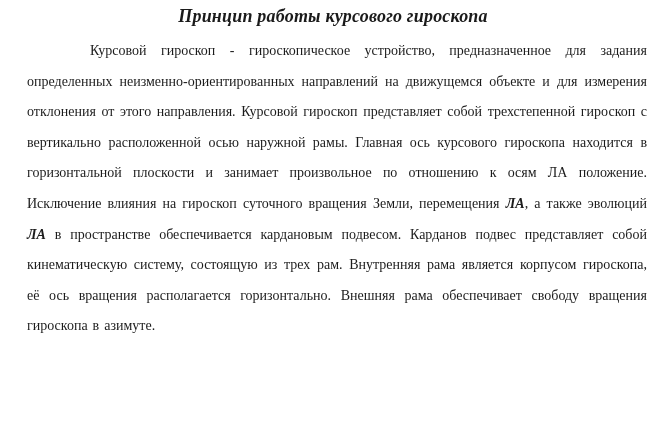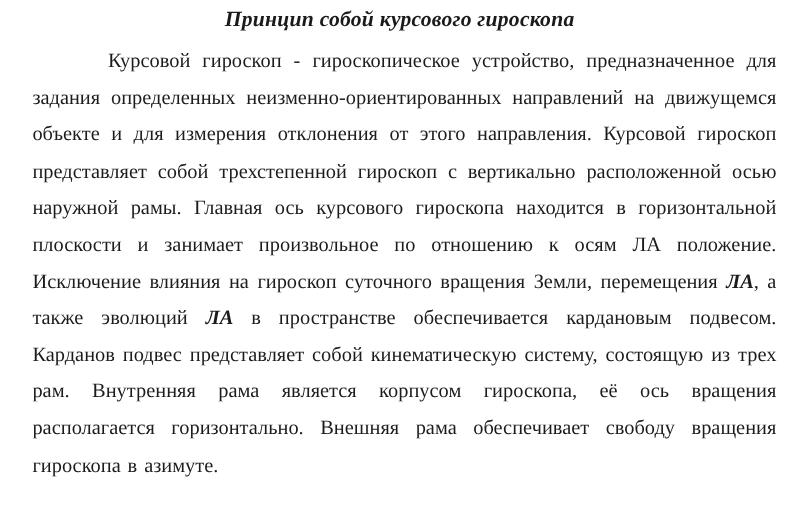--- a/index.html
+++ b/index.html
@@ -56,7 +56,7 @@
 <body>
 
 <div class="page">
-  <h1 class="doc-title">Принцип собой курсового гироскопа</h1>
+  <h1 class="doc-title">Принцип работы курсового гироскопа</h1>
   <p class="doc-paragraph"><span class="run">Курсовой гироскоп - гироскопическое устройство, предназначенное для задания определенных неизменно-ориентированных направлений на движущемся объекте и для измерения отклонения от этого направления. Курсовой гироскоп представляет собой трехстепенной гироскоп с вертикально расположенной осью наружной рамы. Главная ось курсового гироскопа находится в горизонтальной плоскости и занимает произвольное по отношению к осям ЛА положение. Исключение влияния на гироскоп суточного вращения Земли, перемещения </span><span class="run bi">ЛА</span><span class="run">, а также эволюций </span><span class="run bi">ЛА</span><span class="run"> в пространстве обеспечивается кардановым подвесом. Карданов подвес представляет собой кинематическую систему, состоящую из трех рам. Внутренняя рама является корпусом гироскопа, её ось вращения располагается горизонтально. Внешняя рама обеспечивает свободу вращения гироскопа в азимуте.</span></p>
 </div>
 

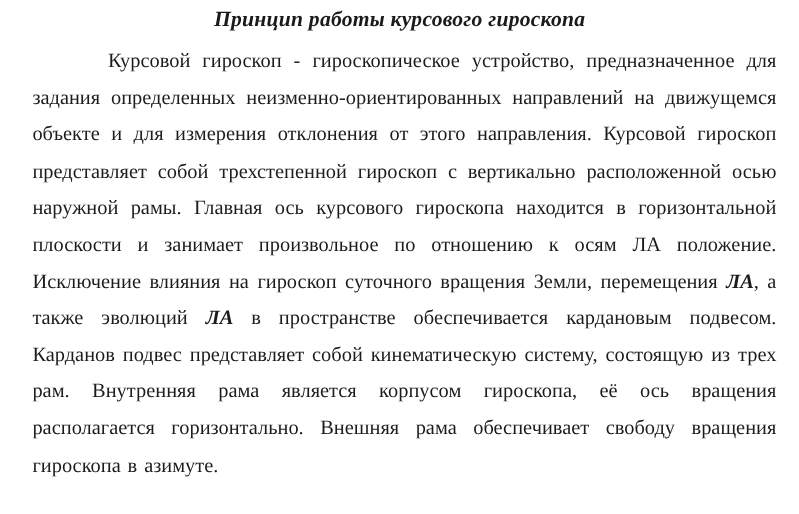--- a/index.html
+++ b/index.html
@@ -38,7 +38,7 @@
     text-align: justify;
     text-align-last: left;
     text-indent: 63px;
-    font-size: 17px;
+    font-size: 14px;
     line-height: 30.6px;
     color: #1c1c1c;
     word-spacing: 1.5px;

